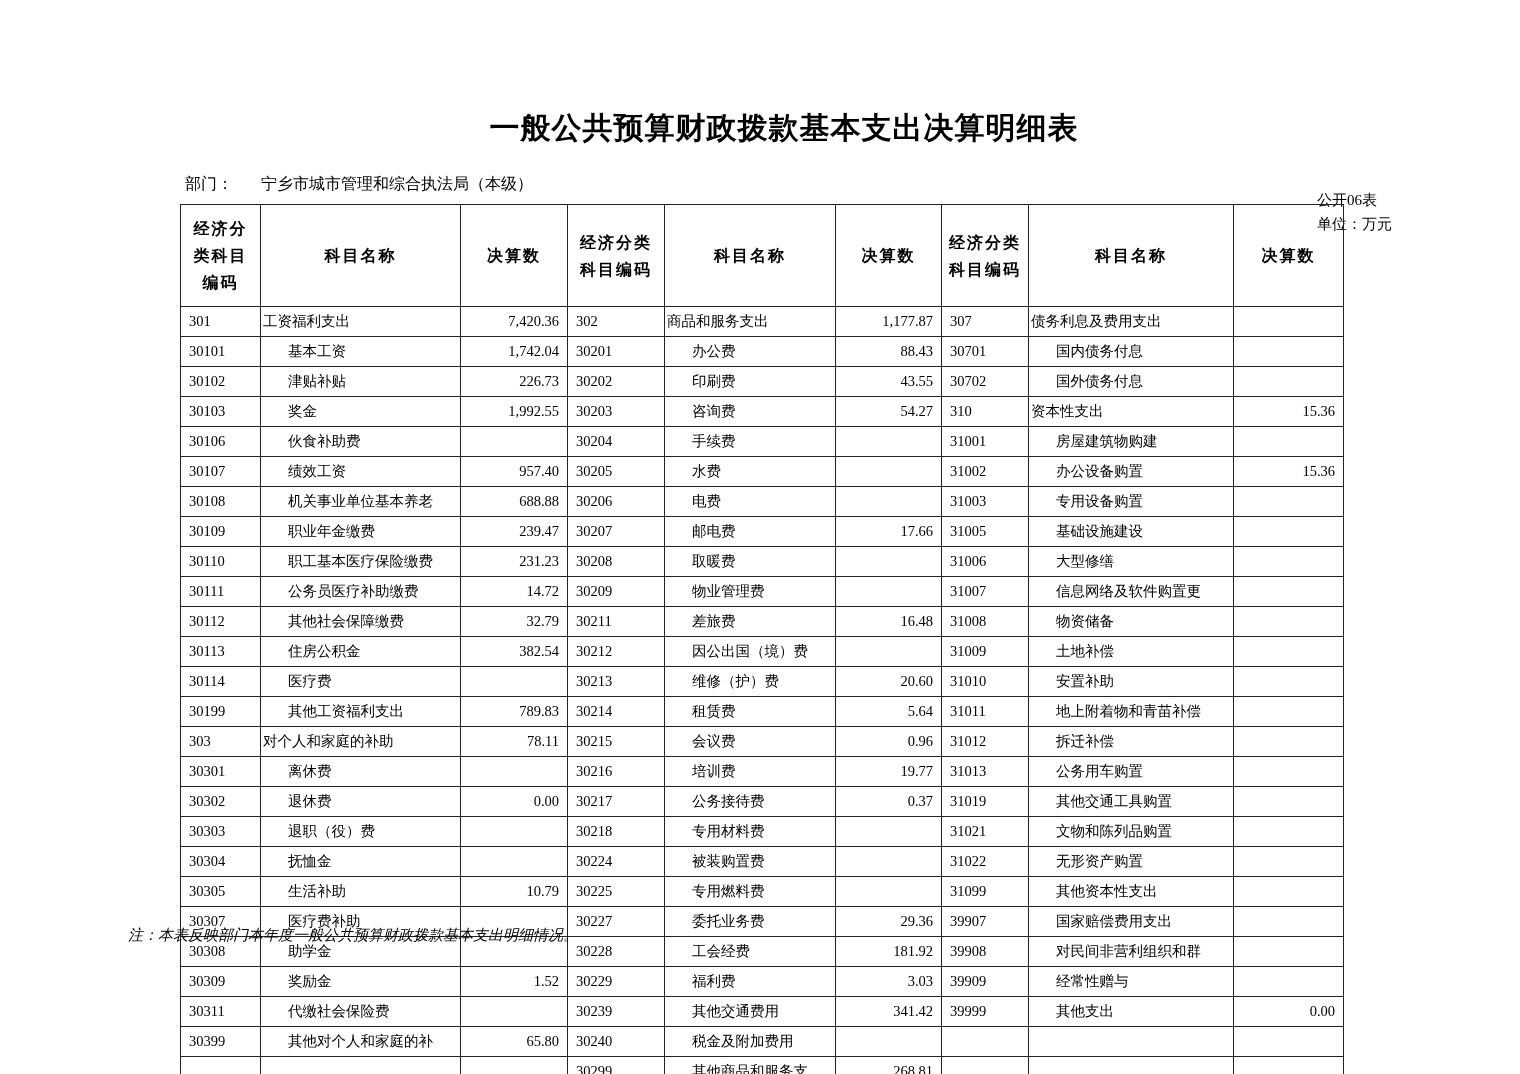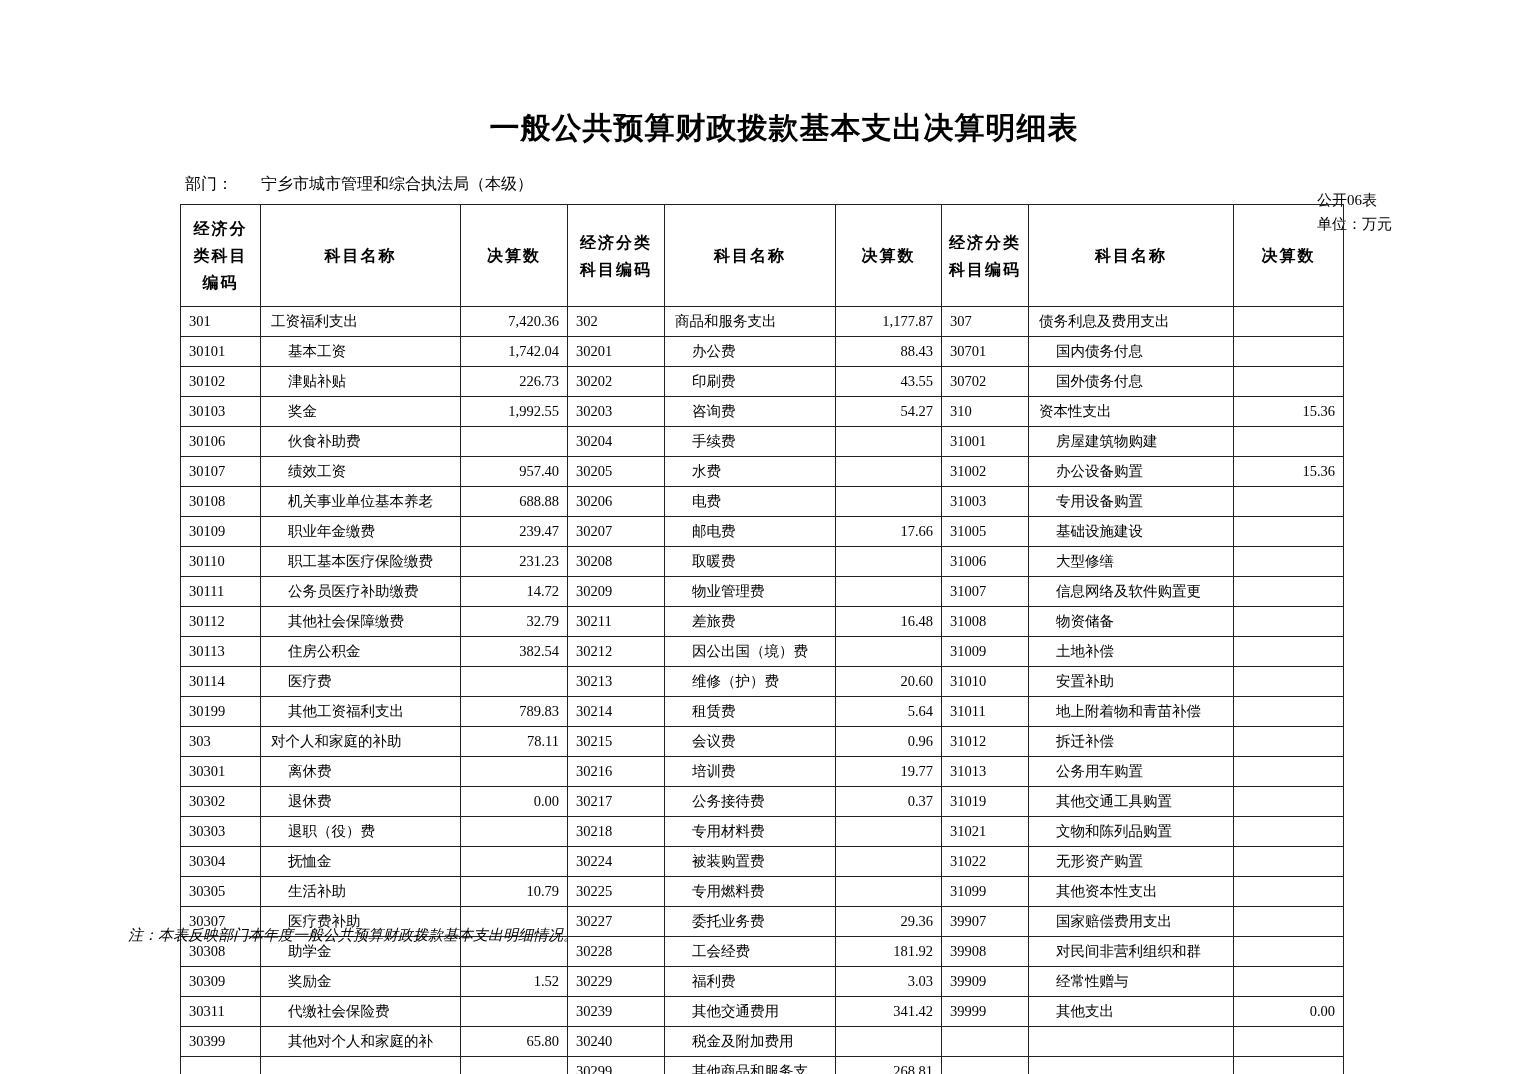--- a/index.html
+++ b/index.html
@@ -35,7 +35,7 @@
   tbody td { font-size:14.5px; white-space:nowrap; padding:0; line-height:1; }
   td.code { text-align:left; padding-left:8px; }
   td.name { text-align:left; }
-  td.name.lvl1 { padding-left:10px; }
+  td.name.lvl1 { padding-left:2px; }
   td.name.lvl2 { padding-left:27px; }
   td.val  { text-align:right; padding-right:8px; }
   tfoot td { height:33px; font-size:16px; text-align:right; white-space:nowrap; }

